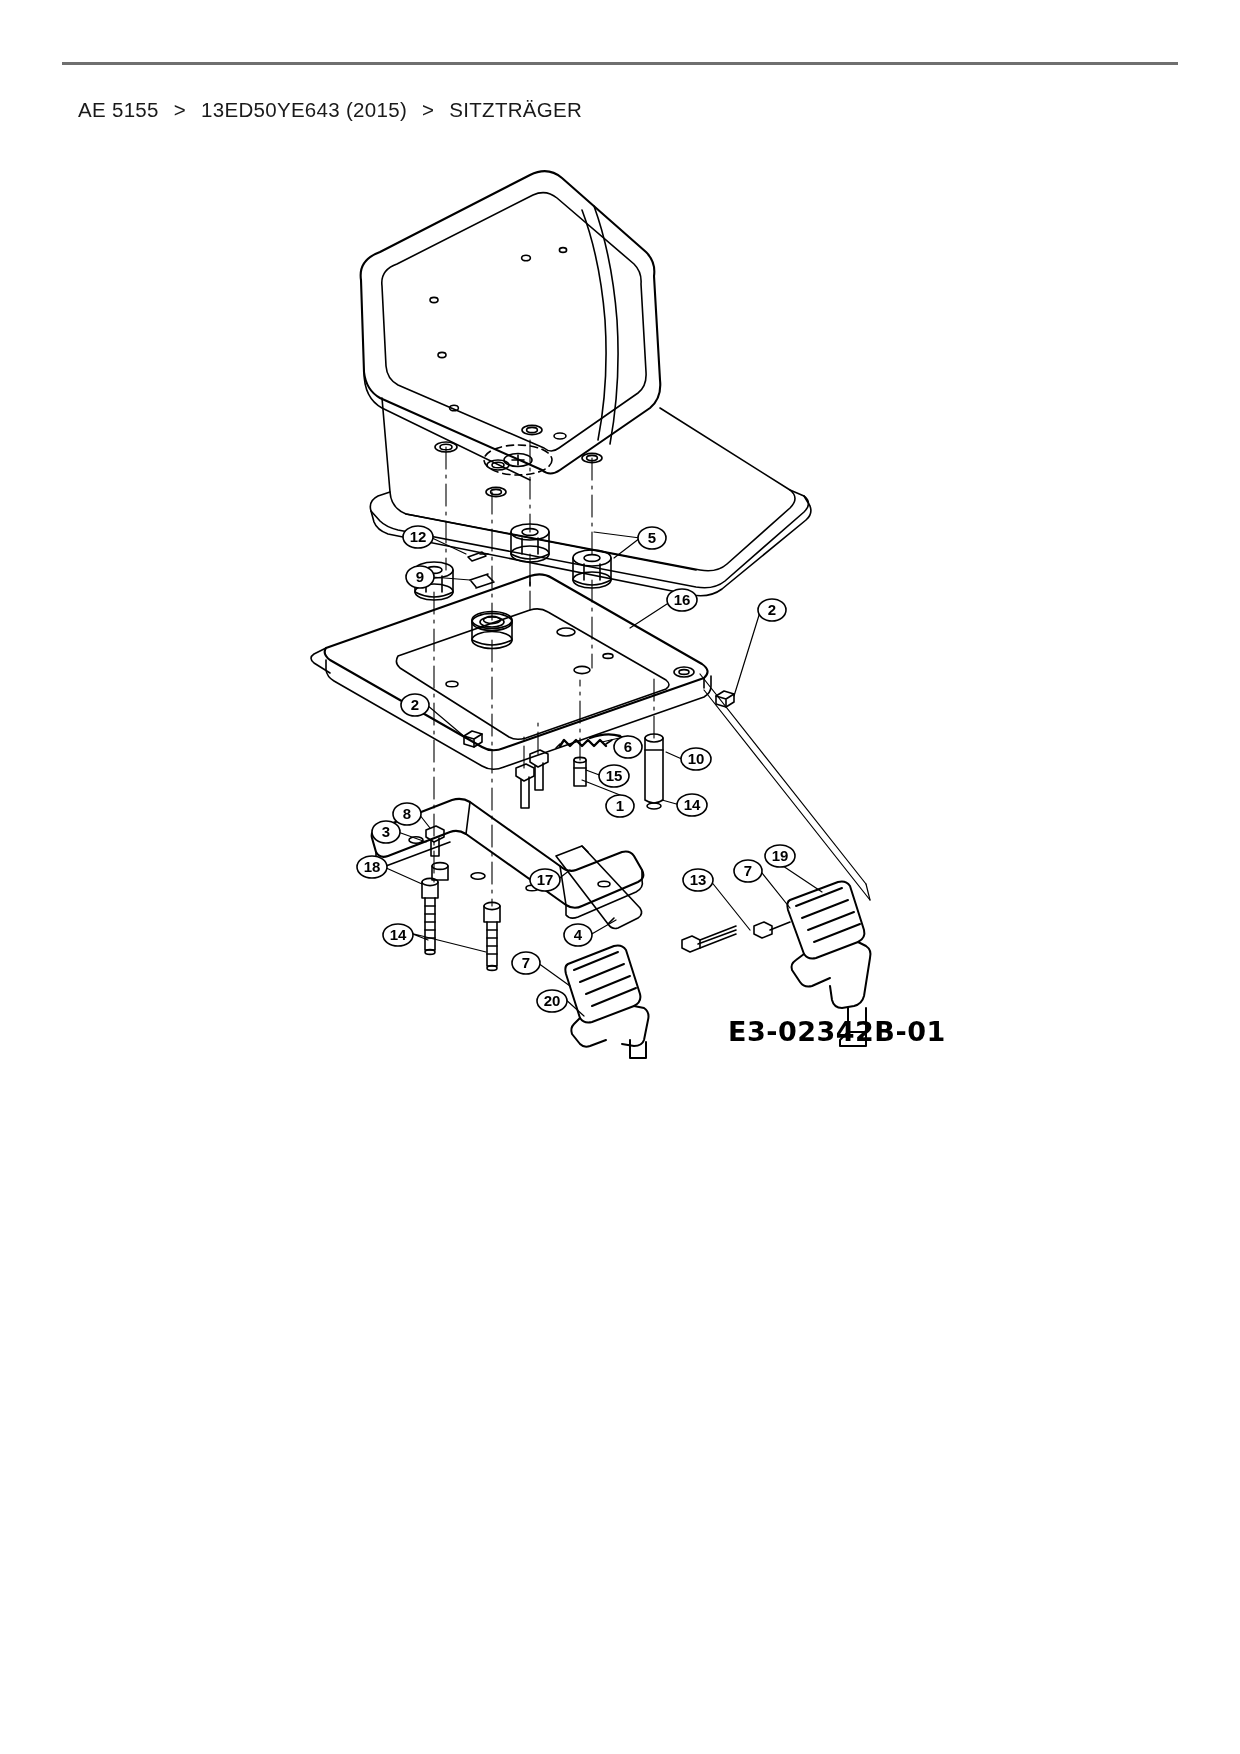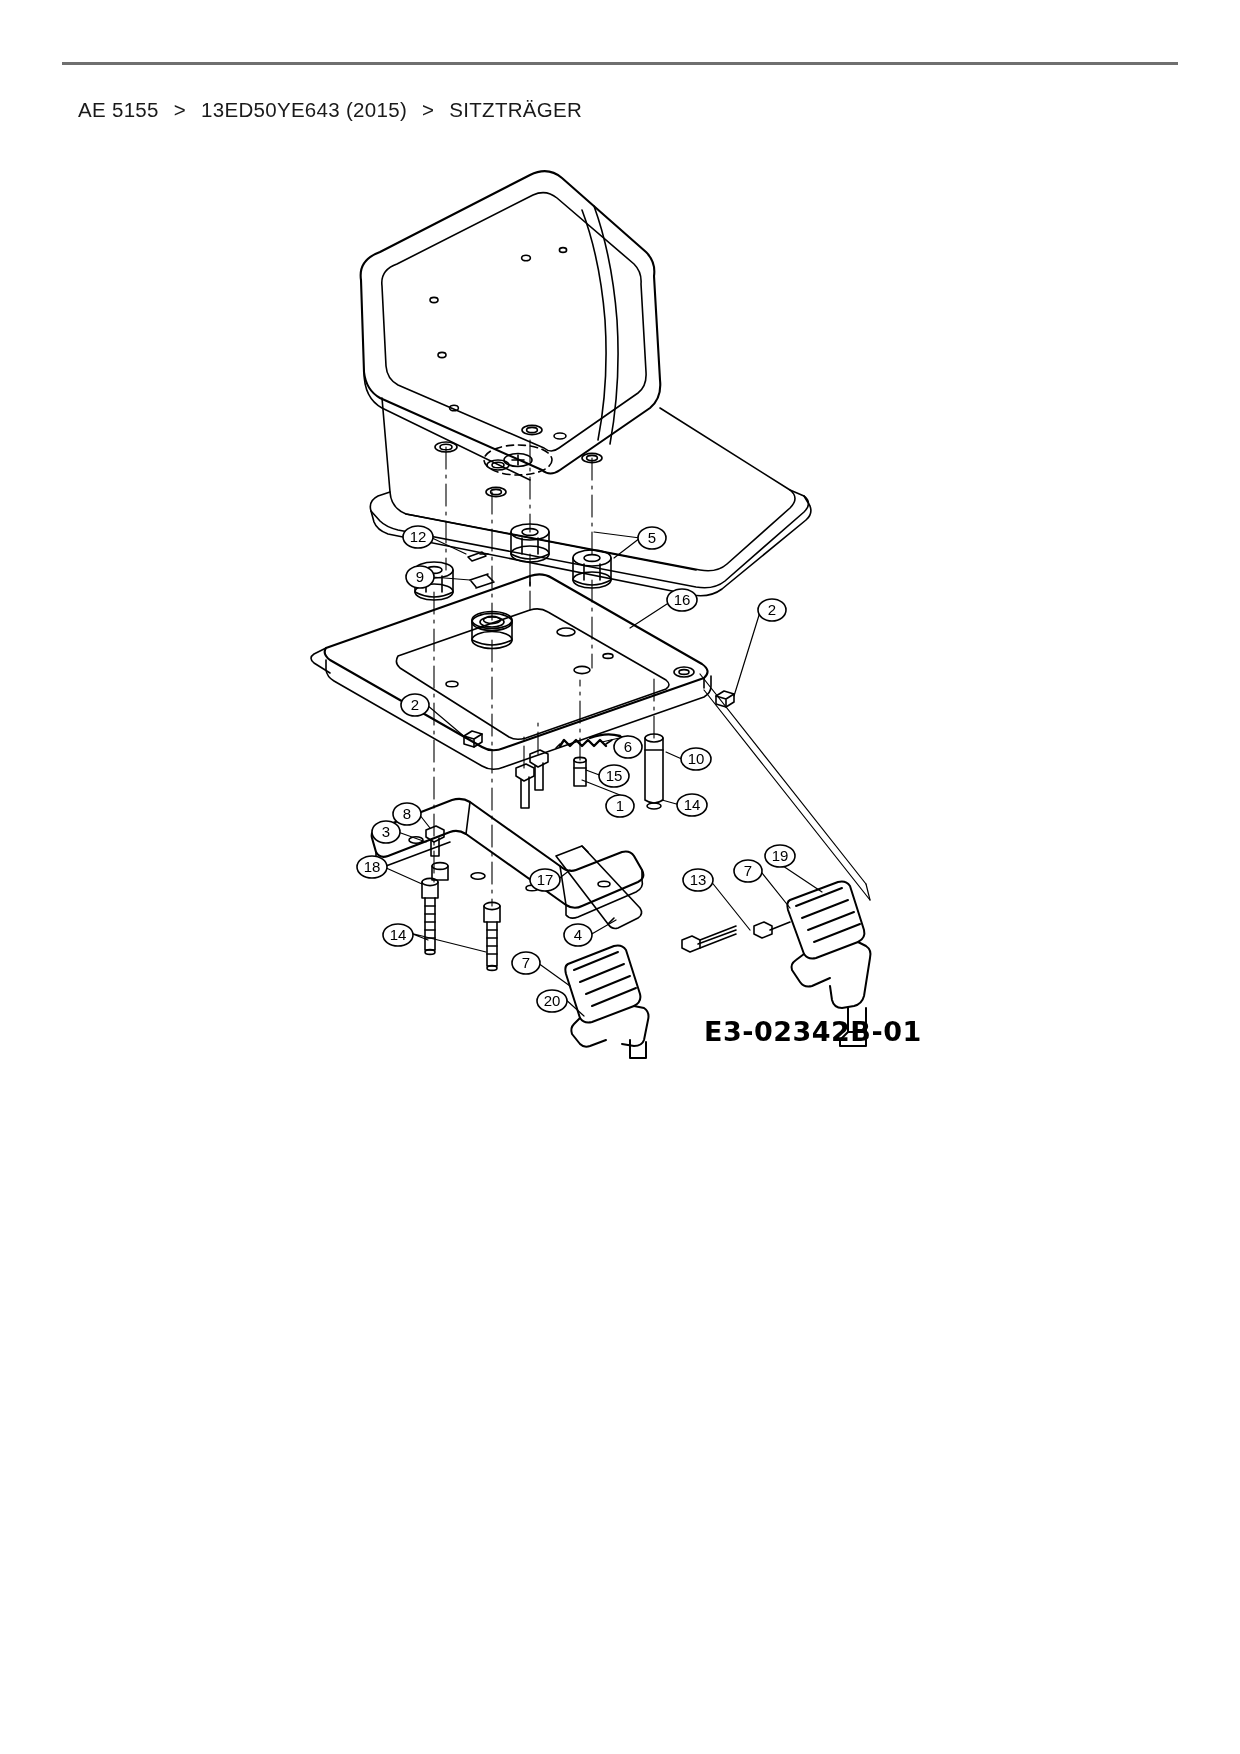--- a/index.html
+++ b/index.html
@@ -51,6 +51,7 @@
     top: 140px;
     width: 720px;
     height: 930px;
+    font-weight: bold;
   }
   .diagram-wrap svg {
     display: block;

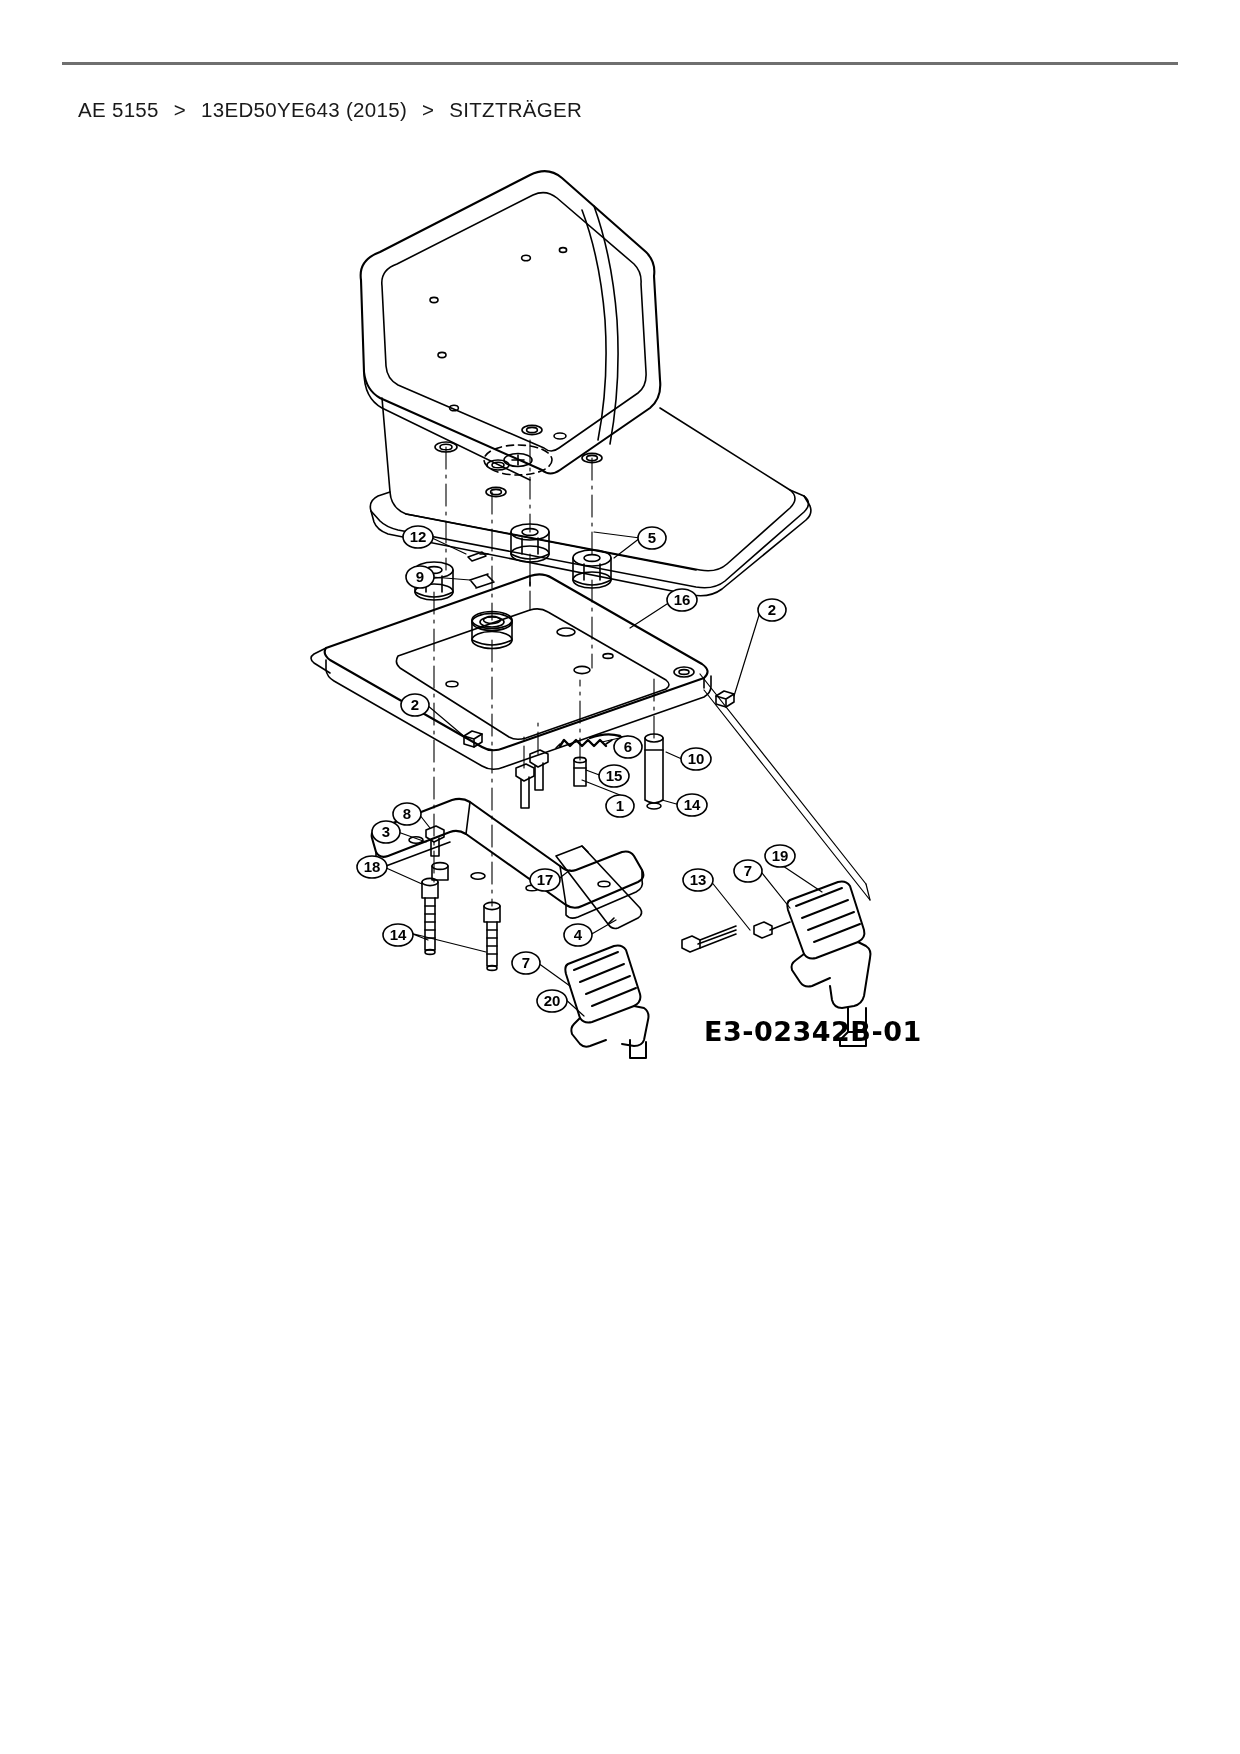--- a/index.html
+++ b/index.html
@@ -60,7 +60,7 @@
   }
   .drawing-code {
     position: absolute;
-    left: 704px;
+    left: 728px;
     top: 1016px;
     font-family: "DejaVu Sans", sans-serif;
     font-weight: bold;

